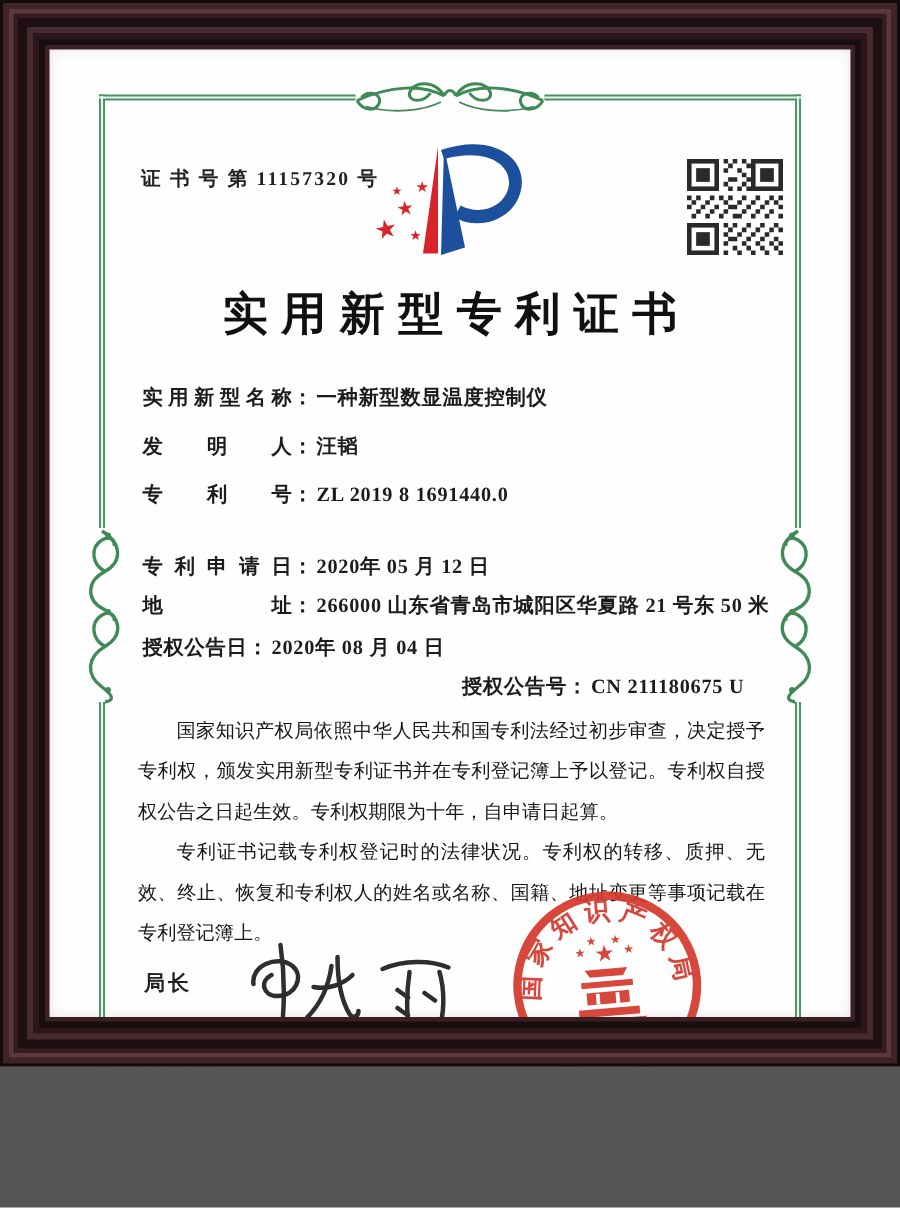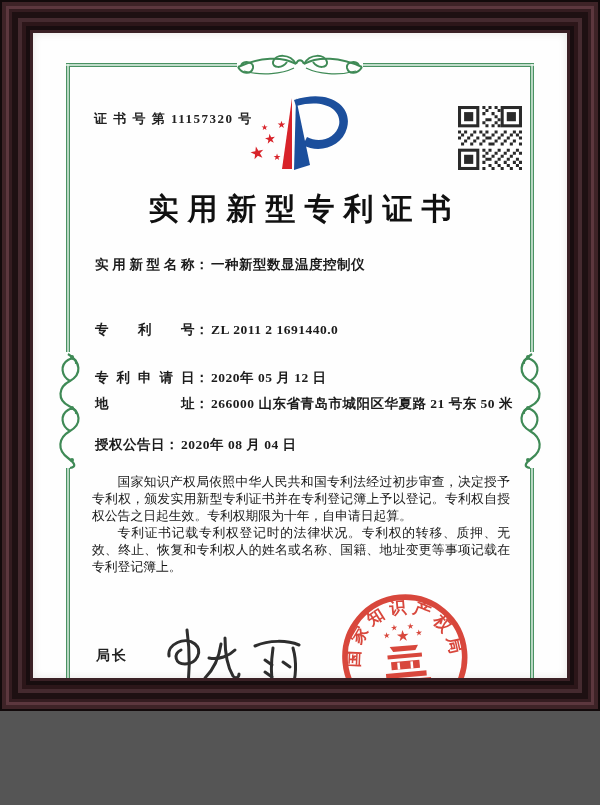--- a/index.html
+++ b/index.html
@@ -159,6 +159,9 @@
     </div>
 
     <div class="abs title">实用新型专利证书</div>
+    <div class="abs row" style="top:289px">
+      <span class="lbl">发明人</span><span>：</span><span class="val">汪韬</span>
+    </div>
     <div class="abs row" style="top:321px">
       <span class="lbl">专利号</span><span>：</span><span class="val">ZL 2011 2 1691440.0</span>
     </div>

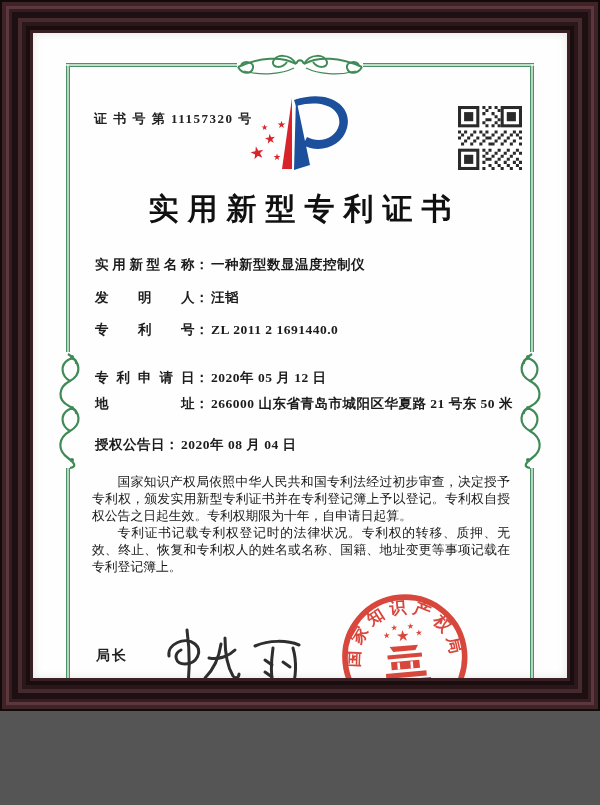--- a/index.html
+++ b/index.html
@@ -163,7 +163,7 @@
       <span class="lbl">发明人</span><span>：</span><span class="val">汪韬</span>
     </div>
     <div class="abs row" style="top:321px">
-      <span class="lbl">专利号</span><span>：</span><span class="val">ZL 2011 2 1691440.0</span>
+      <span class="lbl">专利号</span><span>：</span><span class="val">ZL 2019 8 1691440.0</span>
     </div>
     <div class="abs row" style="top:369px">
       <span class="lbl">专利申请日</span><span>：</span><span class="val">2020年 05 月 12 日</span>

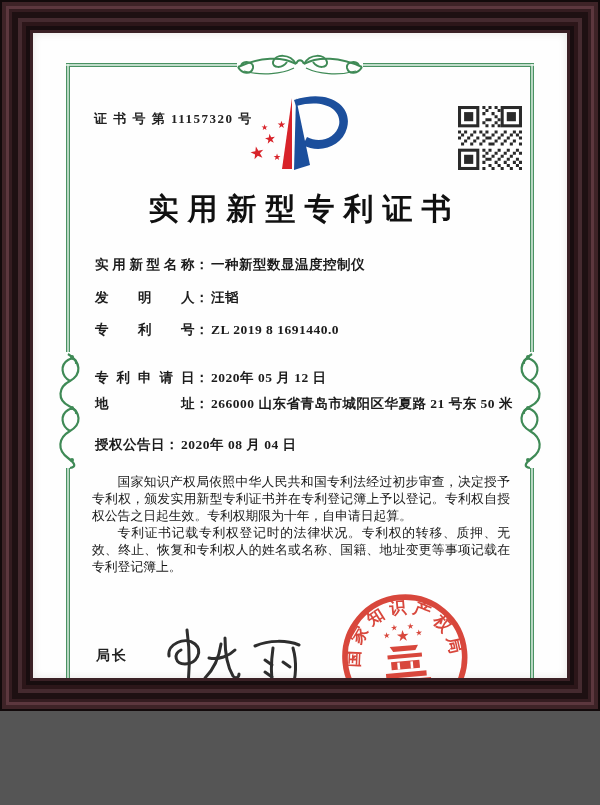--- a/index.html
+++ b/index.html
@@ -171,7 +171,7 @@
     <div class="abs row" style="top:395px">
       <span class="lbl">地址</span><span>：</span><span class="val">266000 山东省青岛市城阳区华夏路 21 号东 50 米</span>
     </div>
-    <div class="abs row" style="top:436px">
+    <div class="abs row" style="top:423px">
       <span>授权公告日</span><span>：</span><span class="val">2020年 08 月 04 日</span>
     </div>
 

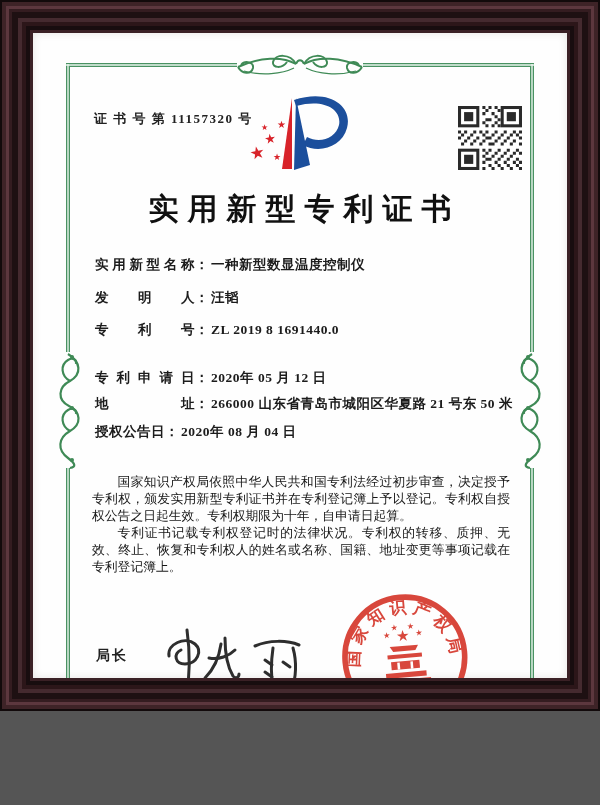--- a/index.html
+++ b/index.html
@@ -174,6 +174,9 @@
     <div class="abs row" style="top:423px">
       <span>授权公告日</span><span>：</span><span class="val">2020年 08 月 04 日</span>
     </div>
+    <div class="abs row grant2" style="top:449px">
+      <span>授权公告号</span><span>：</span><span class="val">CN 211180675 U</span>
+    </div>
 
     <div class="abs paras">
       <p>国家知识产权局依照中华人民共和国专利法经过初步审查，决定授予专利权，颁发实用新型专利证书并在专利登记簿上予以登记。专利权自授权公告之日起生效。专利权期限为十年，自申请日起算。</p>

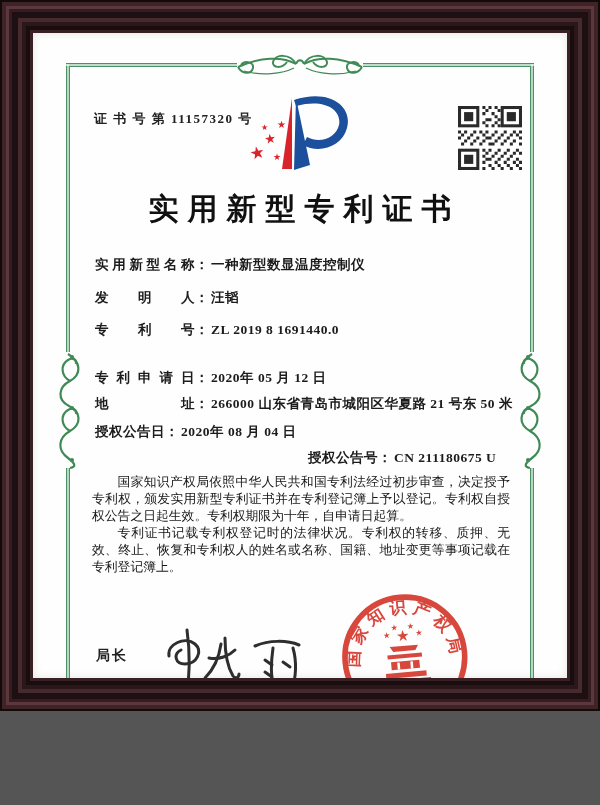--- a/index.html
+++ b/index.html
@@ -29,7 +29,7 @@
   .row .lbl{display:inline-block;width:100px;text-align:justify;text-align-last:justify;}
   .row .val{margin-left:2px;}
   .grant2{left:308px;}
-  .paras{left:92px;top:474px;width:418px;font-size:12.8px;line-height:17px;
+  .paras{left:92px;top:474px;width:418px;font-size:12.8px;line-height:27px;
          color:#171717;text-align:justify;}
   .paras p{margin:0;text-indent:2em;}
   .director{left:96px;font-family:Liberation Sans, sans-serif;

